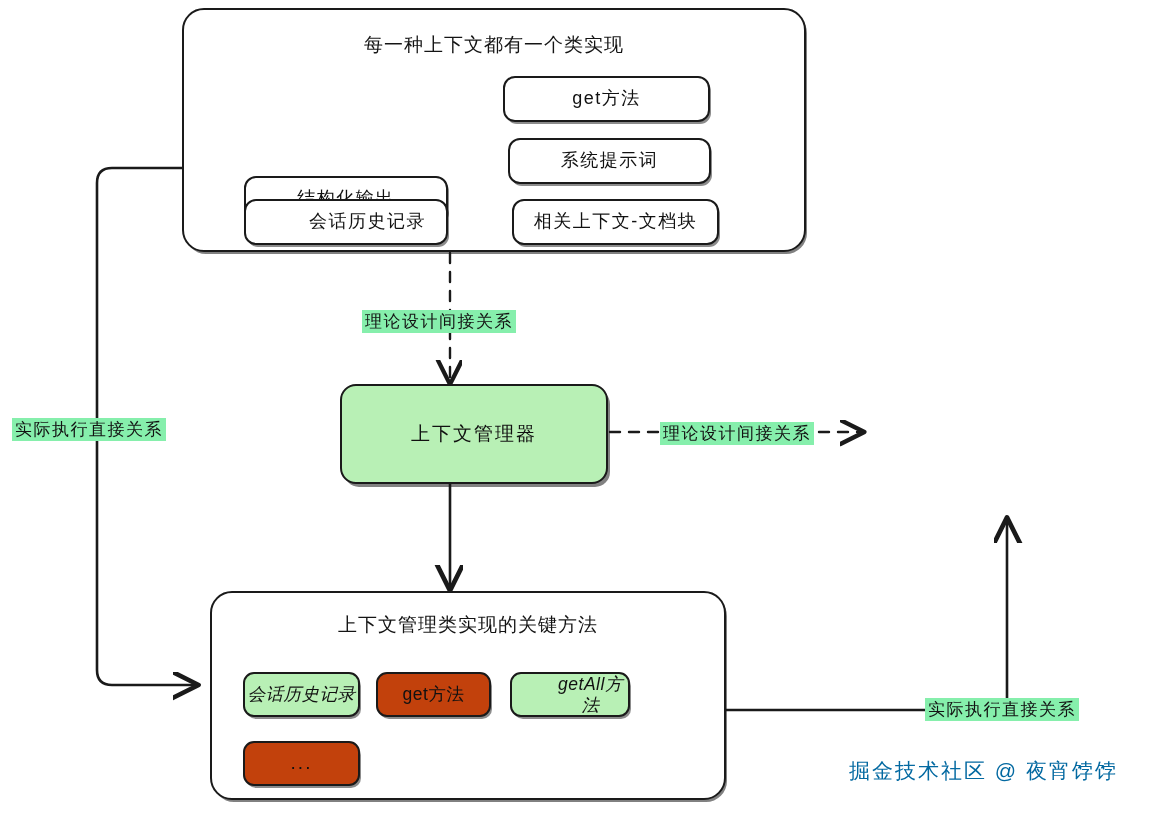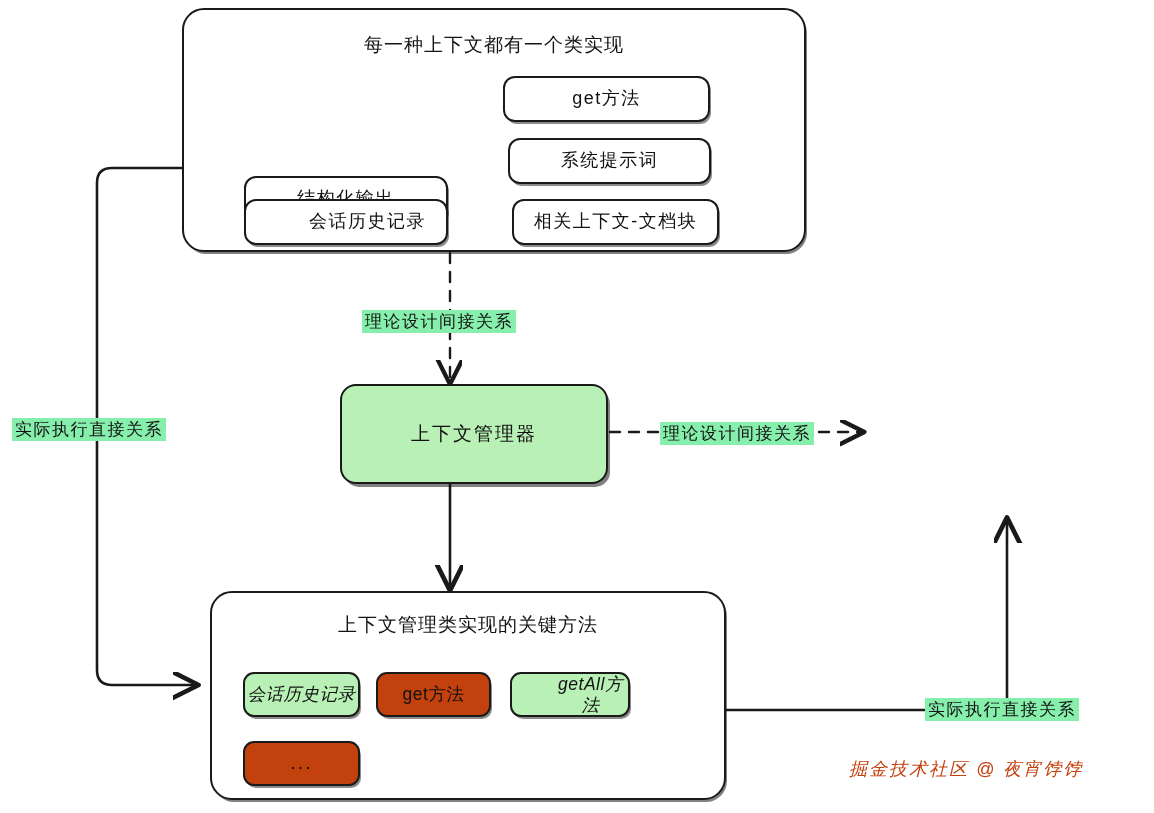--- a/index.html
+++ b/index.html
@@ -85,11 +85,10 @@
   }
   .watermark {
     position: absolute;
-    font-size: 18px;
-    color: #c2410c;
+    font-size: 21px;
+    color: #0369a1;
     letter-spacing: 2px;
     white-space: nowrap;
-    font-style: italic;
   }
   .dots { font-size: 19px; letter-spacing: 2px; }
 </style>

